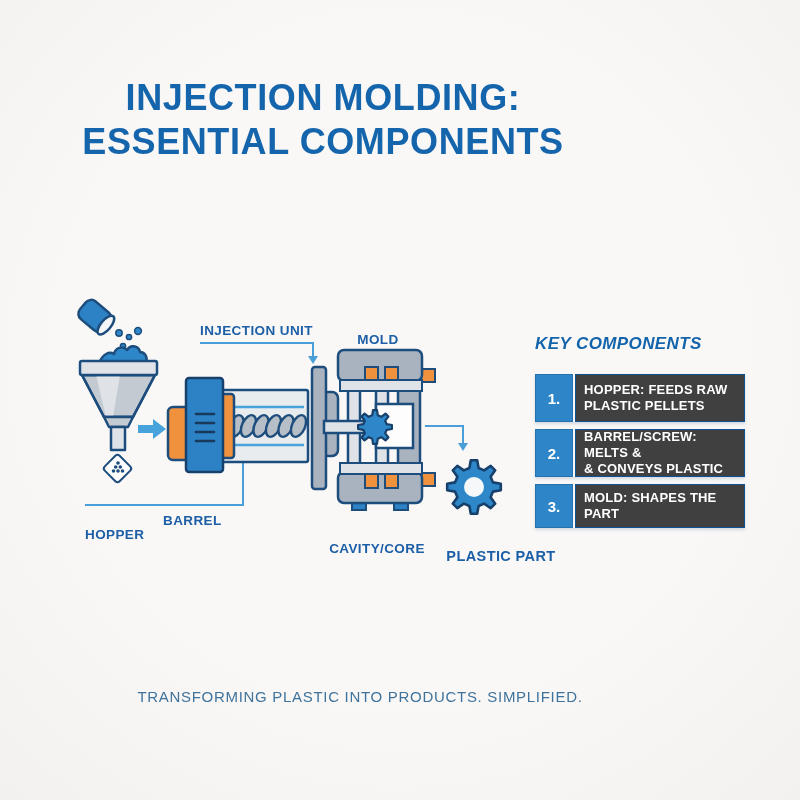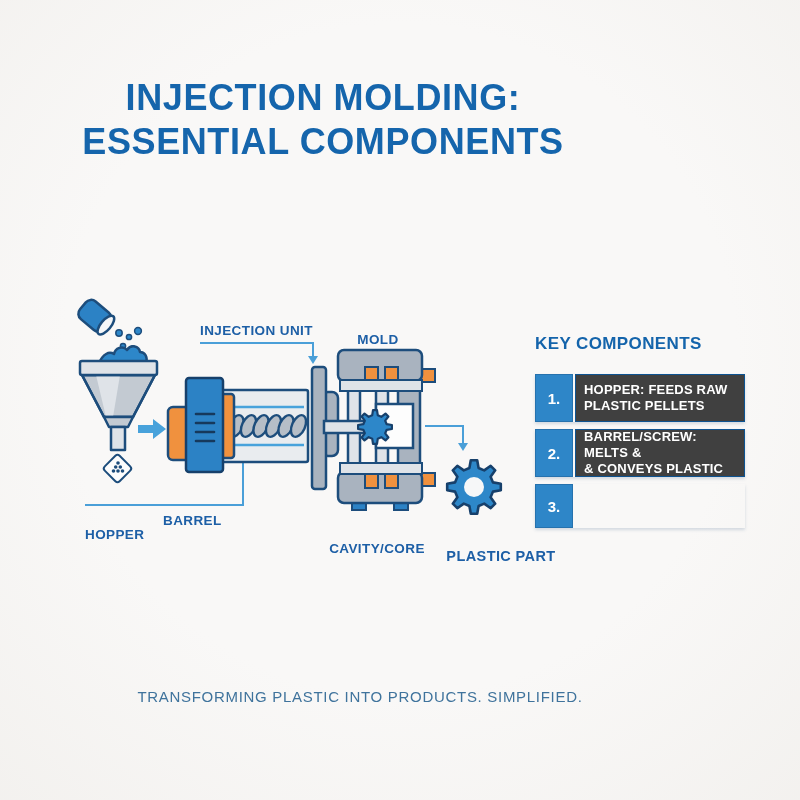--- a/index.html
+++ b/index.html
@@ -19,7 +19,7 @@
   }
   .centered{transform:translateX(-50%);}
   .kc{position:absolute;left:535px;top:334px;width:210px;}
-  .kc-head{font-size:17px;font-weight:800;letter-spacing:.4px;color:#1464ab;margin:0 0 20px 0;}
+  .kc-head{font-size:17px;font-weight:800;letter-spacing:.4px;color:#1464ab;margin:0 0 20px 0;font-style:italic;}
   .kc-row{display:flex;gap:2px;margin-bottom:7px;box-shadow:0 2px 3px rgba(40,80,120,.18);}
   .kc-num{
     width:36px;min-width:36px;background:#2e86c8;color:#fff;font-weight:700;font-size:15px;

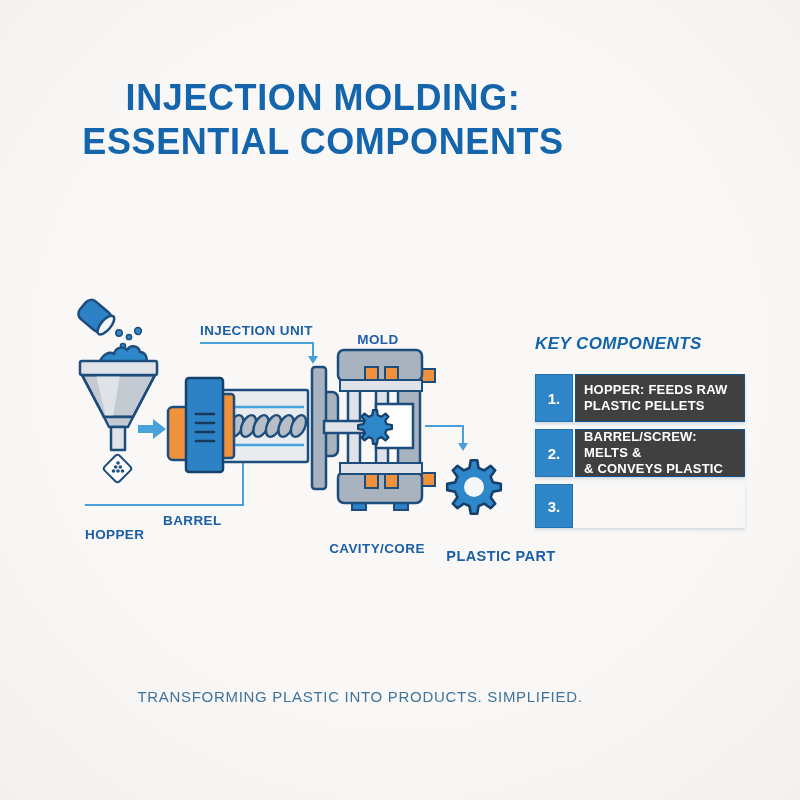--- a/index.html
+++ b/index.html
@@ -196,6 +196,10 @@
 
   <div class="kc-row row3">
     <div class="kc-num">3.</div>
+    <div class="kc-body">
+      <div class="kc-line">MOLD: SHAPES THE PART</div>
+
+    </div>
   </div>
 </div>
 

